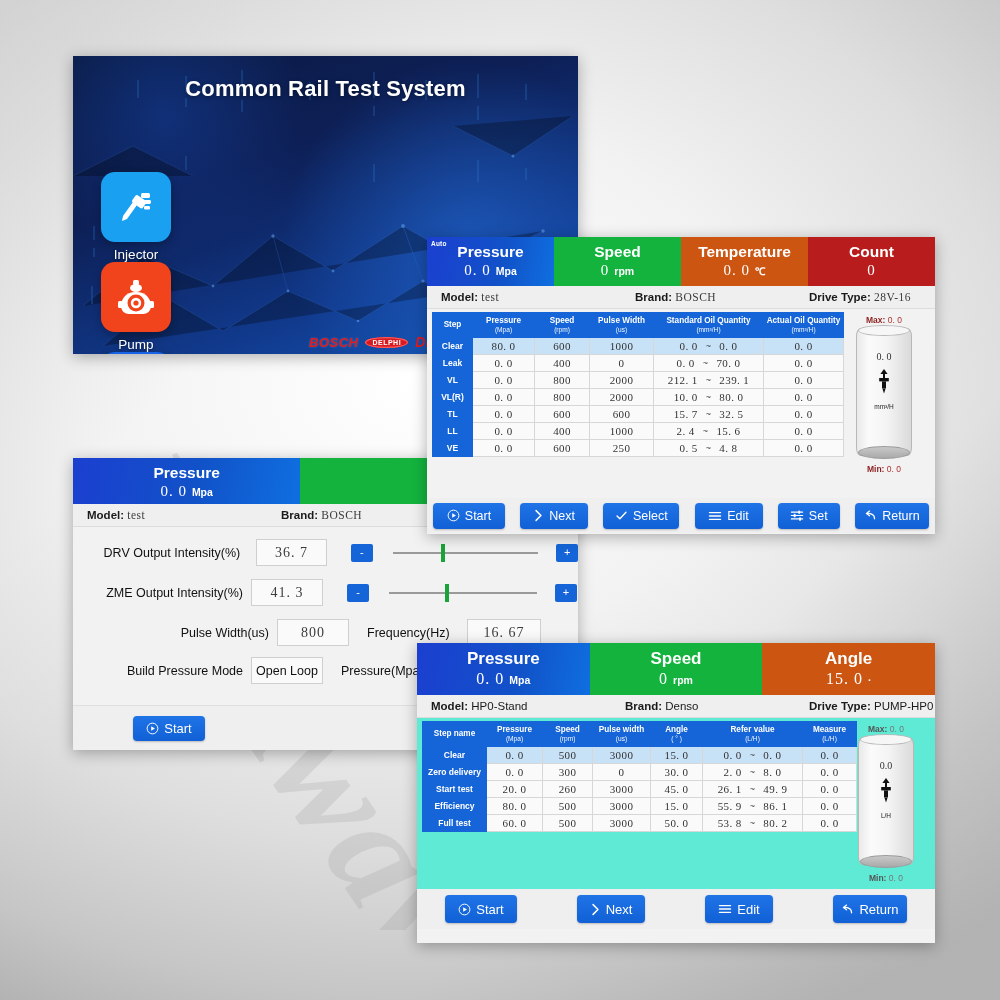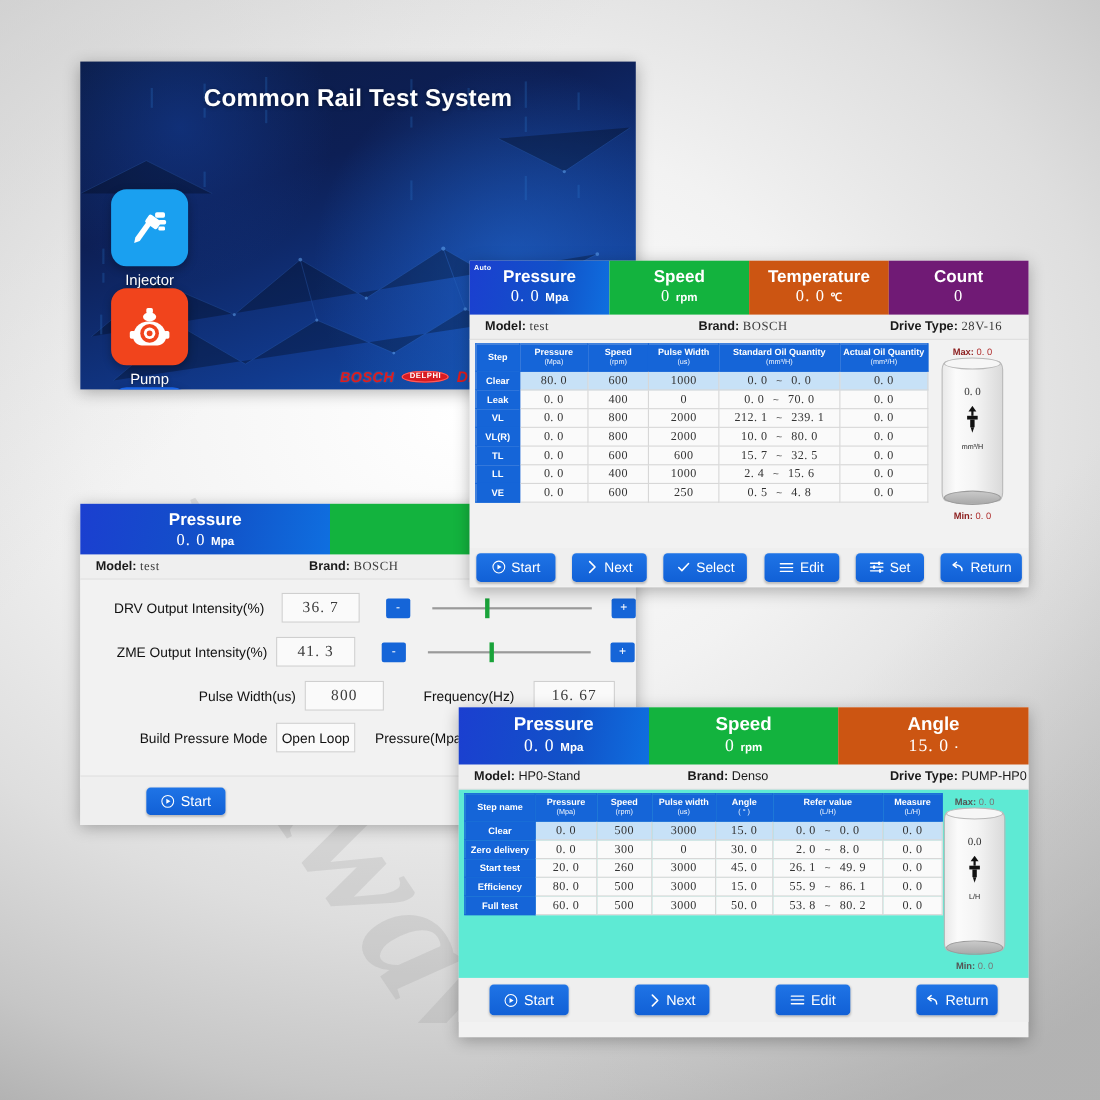--- a/index.html
+++ b/index.html
@@ -421,7 +421,7 @@
       <div class="k">Temperature</div>
       <div class="v"><span>0. 0</span><span class="u">℃</span></div>
     </div>
-    <div class="cell" style="background:#701a75;">
+    <div class="cell" style="background:#b91c1c;">
       <div class="k">Count</div>
       <div class="v"><span>0</span></div>
     </div>

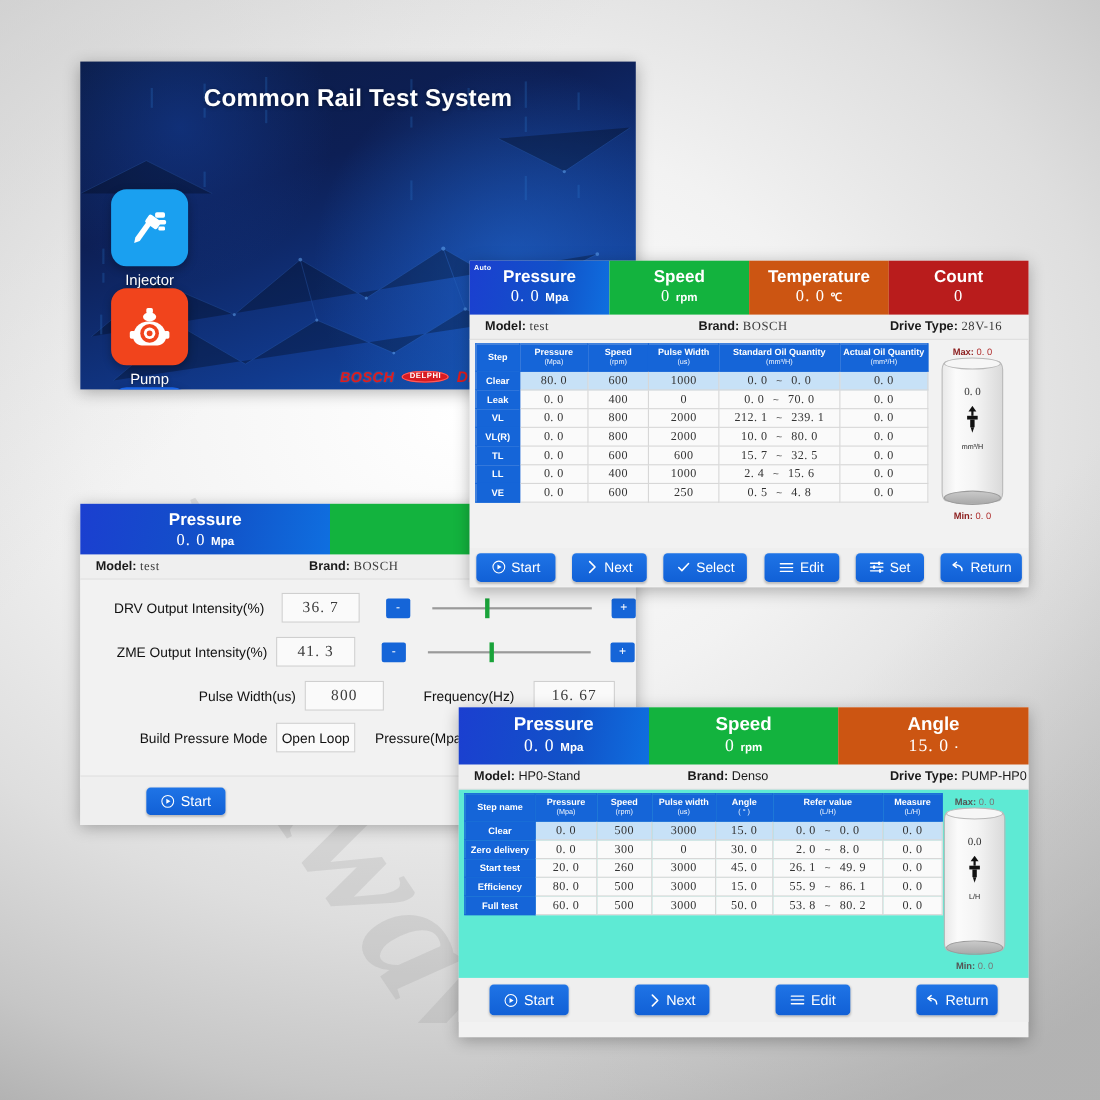--- a/index.html
+++ b/index.html
@@ -384,7 +384,7 @@
     <div class="frow" style="margin-bottom:11px;padding-left:40px;">
       <div class="lab" style="width:156px;">Pulse Width(us)</div>
       <div class="fbox" style="width:70px;margin-left:8px;">800</div>
-      <div class="lab" style="width:100px;margin-left:36px;text-align:left;">Frequency(Hz)</div>
+      <div class="lab" style="width:100px;margin-left:18px;text-align:left;">Frequency(Hz)</div>
       <div class="fbox" style="width:72px;">16. 67</div>
     </div>
 

